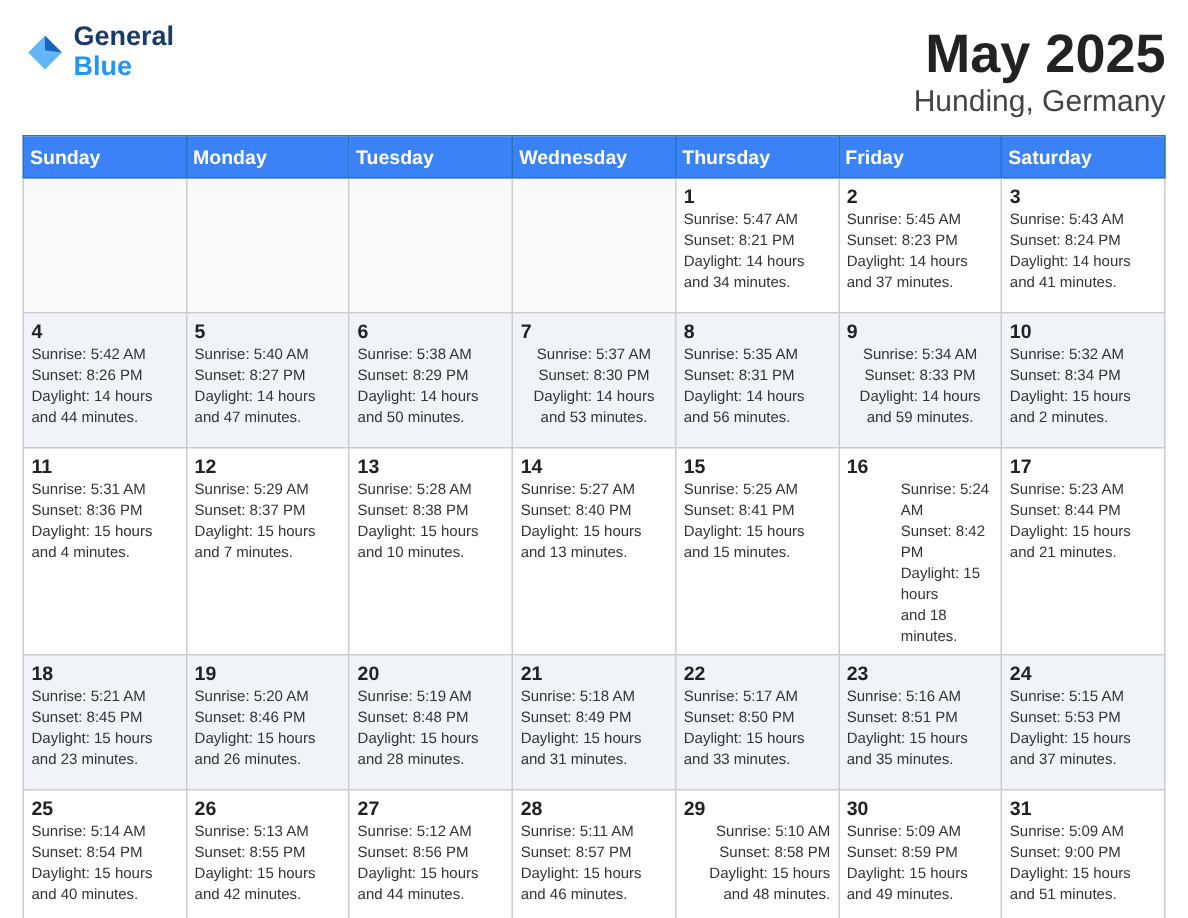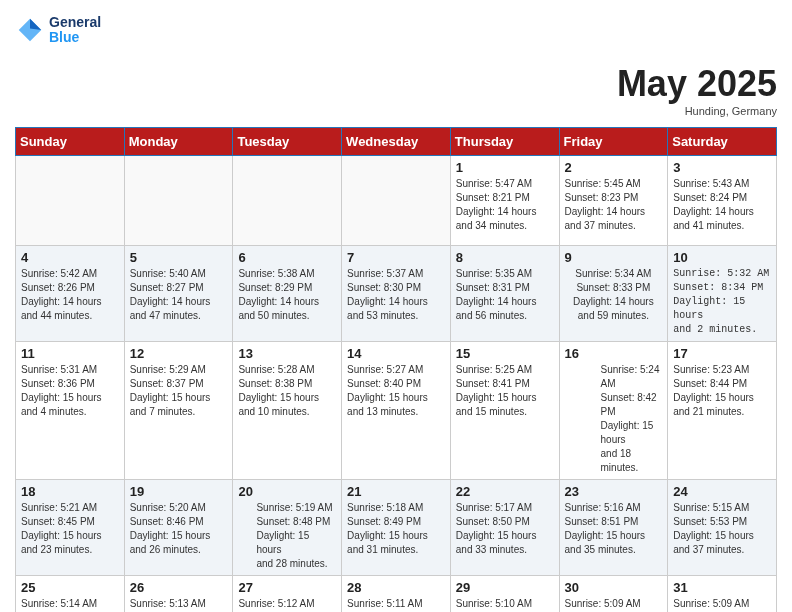--- a/index.html
+++ b/index.html
@@ -22,7 +22,7 @@
       gap: 4px;
     }
     .logo-text {
-      font-size: 14px;
+      font-size: 18px;
       font-weight: bold;
       color: #1a3a6b;
       line-height: 1.1;

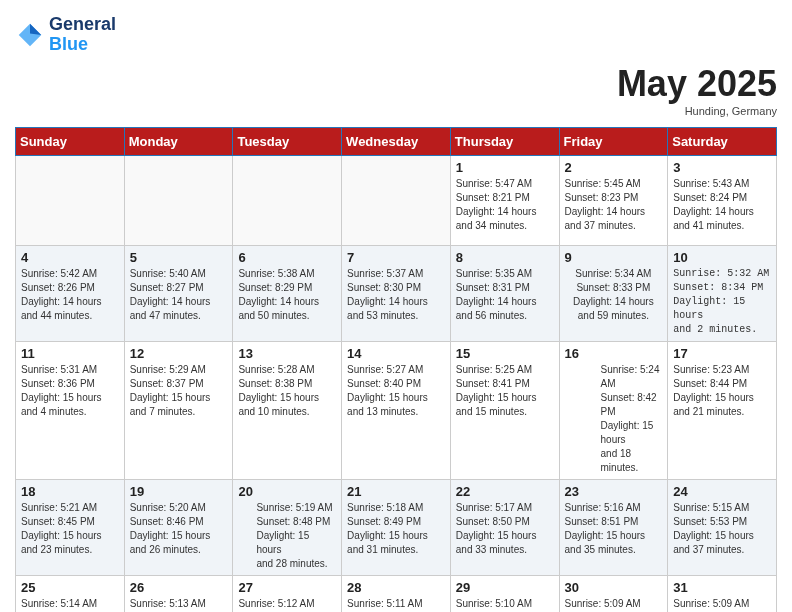--- a/index.html
+++ b/index.html
@@ -41,7 +41,6 @@
       font-size: 36px;
       font-weight: bold;
       color: #222;
-      margin-top: 48px;
     }
     .title-location {
       font-size: 11px;

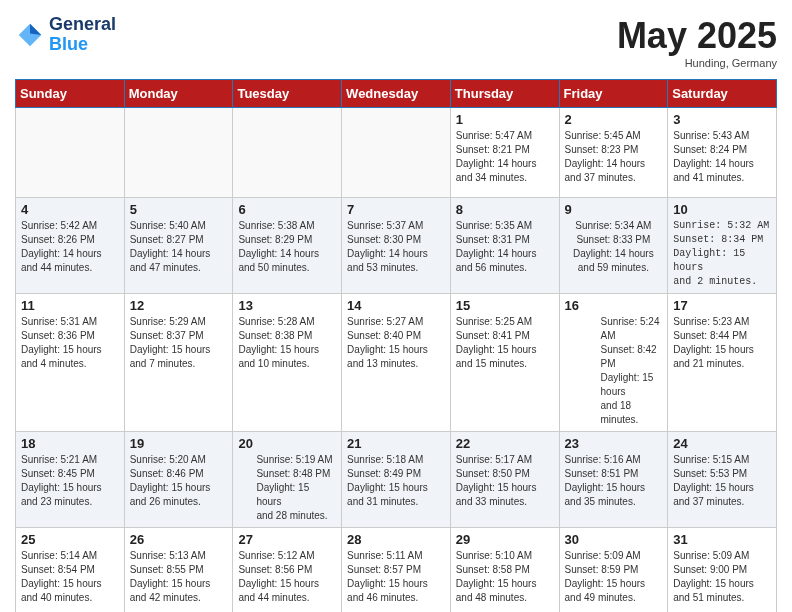--- a/index.html
+++ b/index.html
@@ -43,7 +43,7 @@
       color: #222;
     }
     .title-location {
-      font-size: 11px;
+      font-size: 20px;
       color: #444;
     }
     table {

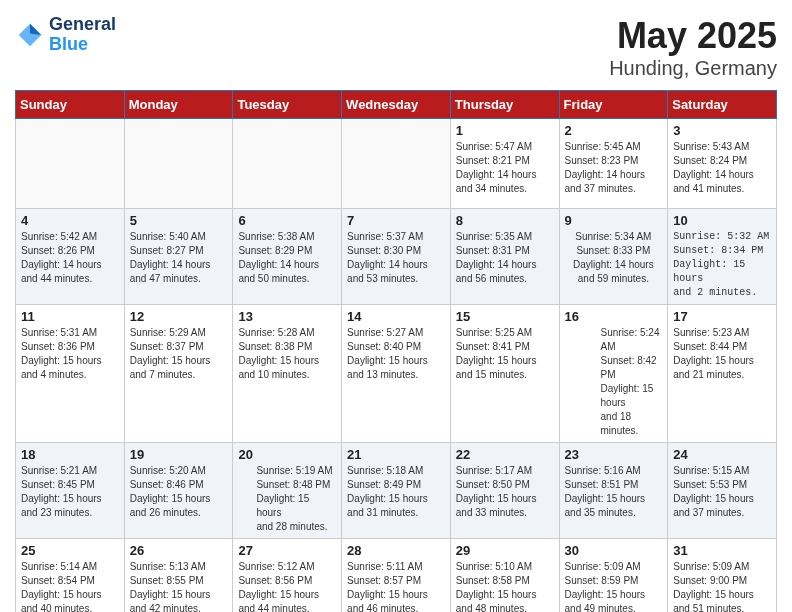--- a/index.html
+++ b/index.html
@@ -52,7 +52,7 @@
       table-layout: fixed;
     }
     thead th {
-      background: #b91c1c;
+      background: #3b82f6;
       color: #fff;
       font-size: 13px;
       font-weight: bold;

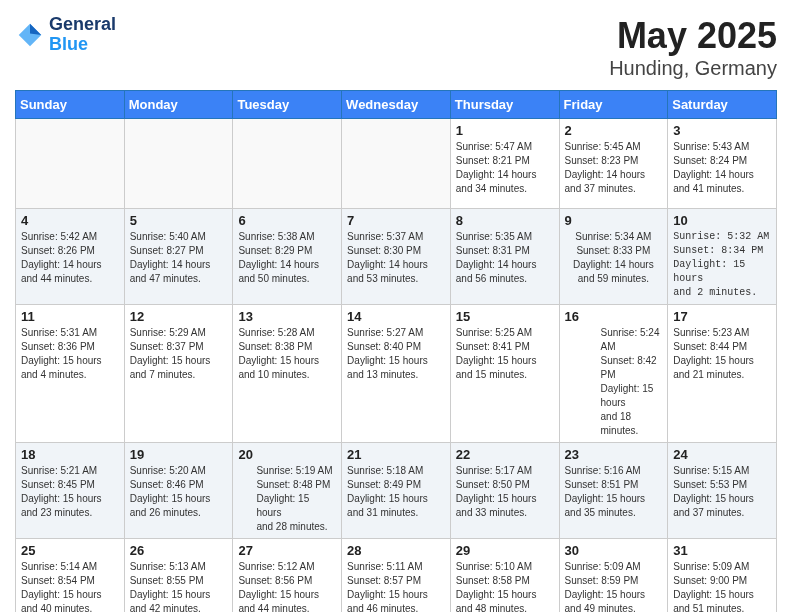--- a/index.html
+++ b/index.html
@@ -172,7 +172,7 @@
         </td>
         <td>
           <div class="day-num">7</div>
-          <div class="day-info" style="white-space: pre-line;">Sunrise: 5:37 AM
+          <div class="day-info" style="white-space: pre-line; text-align: center;">Sunrise: 5:37 AM
 Sunset: 8:30 PM
 Daylight: 14 hours
 and 53 minutes.</div>

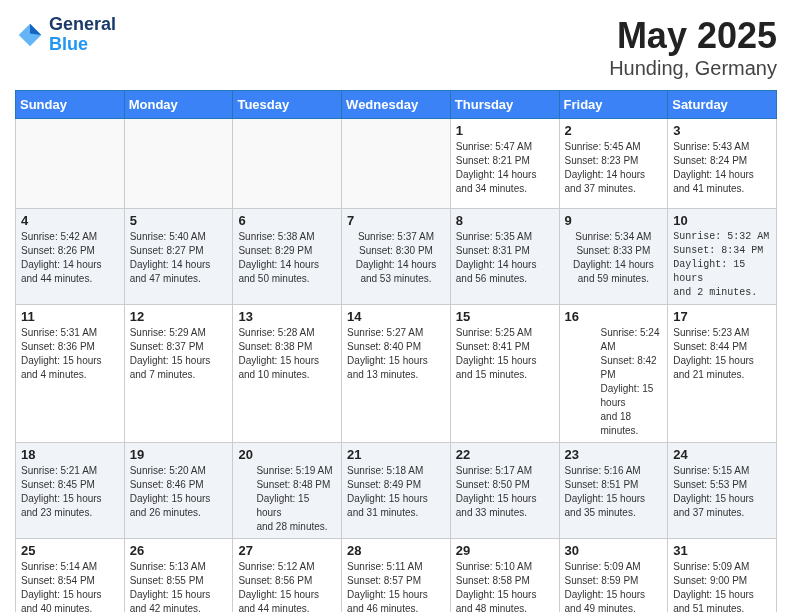--- a/index.html
+++ b/index.html
@@ -193,7 +193,7 @@
         </td>
         <td>
           <div class="day-num">10</div>
-          <div class="day-info" style="white-space: pre-line; font-family: Liberation Mono, monospace;">Sunrise: 5:32 AM
+          <div class="day-info" style="white-space: pre-line;">Sunrise: 5:32 AM
 Sunset: 8:34 PM
 Daylight: 15 hours
 and 2 minutes.</div>

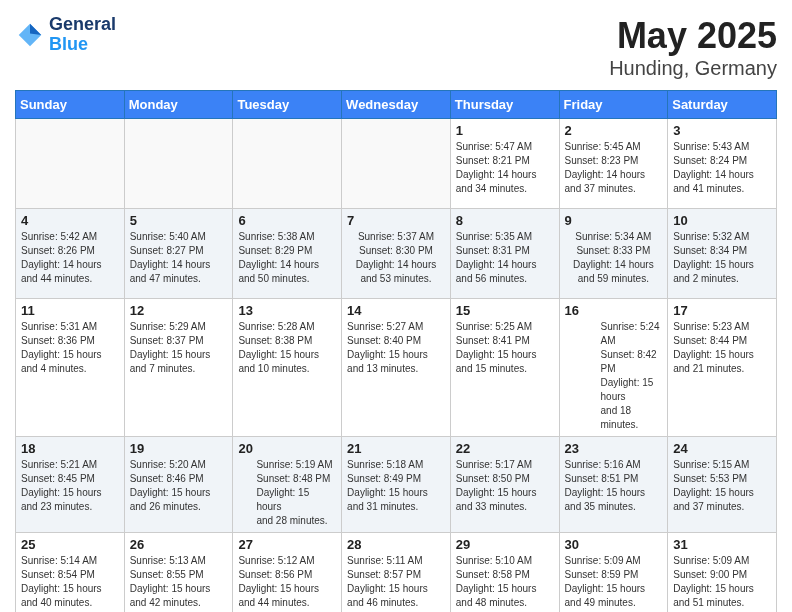--- a/index.html
+++ b/index.html
@@ -267,7 +267,7 @@
         </td>
         <td>
           <div class="day-num">20</div>
-          <div class="day-info" style="white-space: pre-line; margin-left: 18px;">Sunrise: 5:19 AM
+          <div class="day-info" style="white-space: pre-line;">Sunrise: 5:19 AM
 Sunset: 8:48 PM
 Daylight: 15 hours
 and 28 minutes.</div>

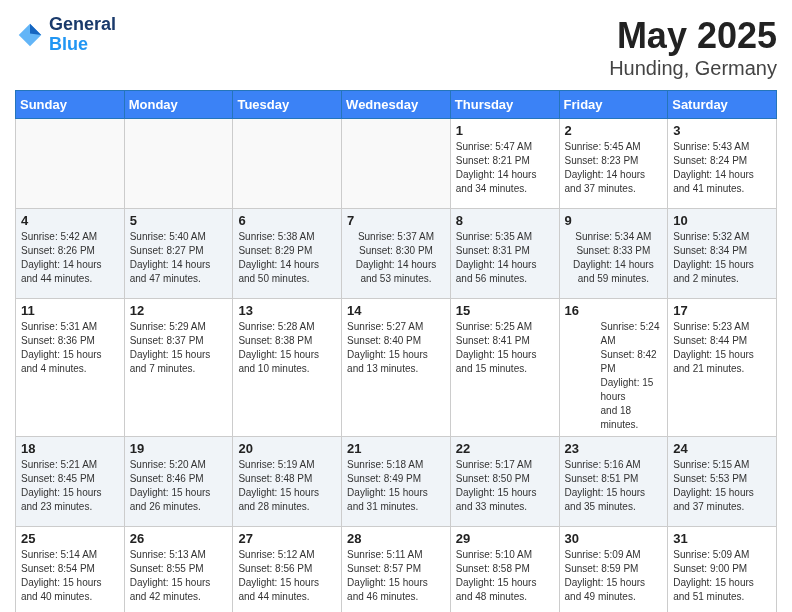--- a/index.html
+++ b/index.html
@@ -332,7 +332,7 @@
         </td>
         <td>
           <div class="day-num">29</div>
-          <div class="day-info" style="white-space: pre-line;">Sunrise: 5:10 AM
+          <div class="day-info" style="white-space: pre-line; text-align: right;">Sunrise: 5:10 AM
 Sunset: 8:58 PM
 Daylight: 15 hours
 and 48 minutes.</div>

